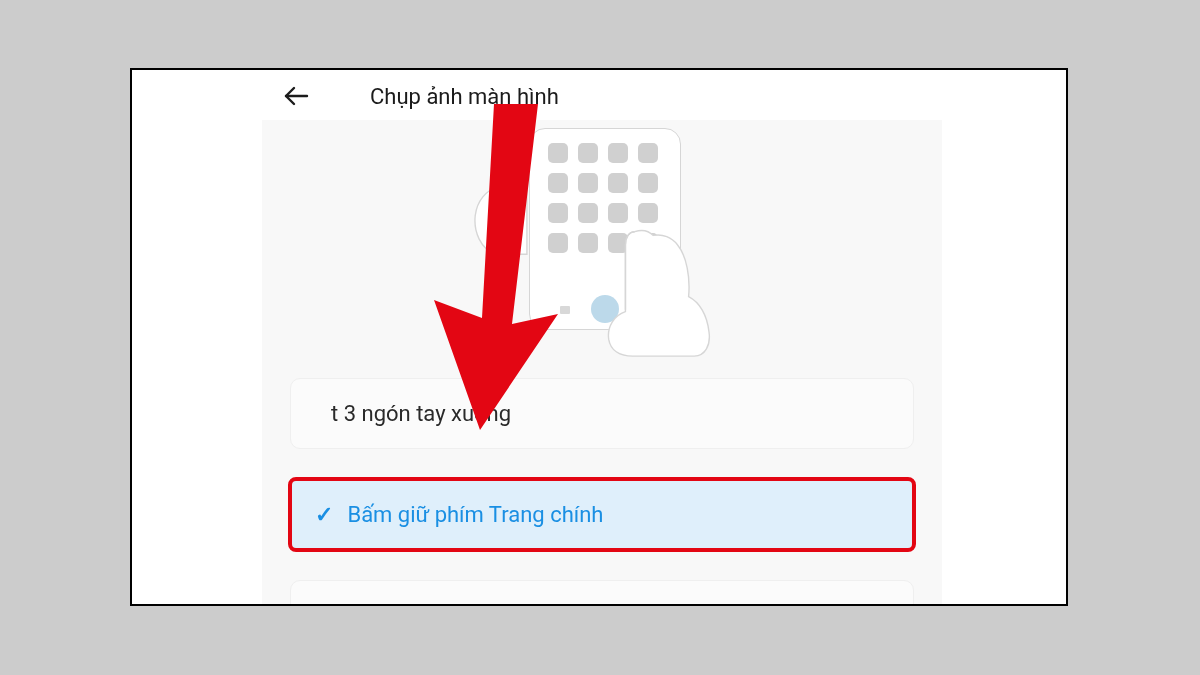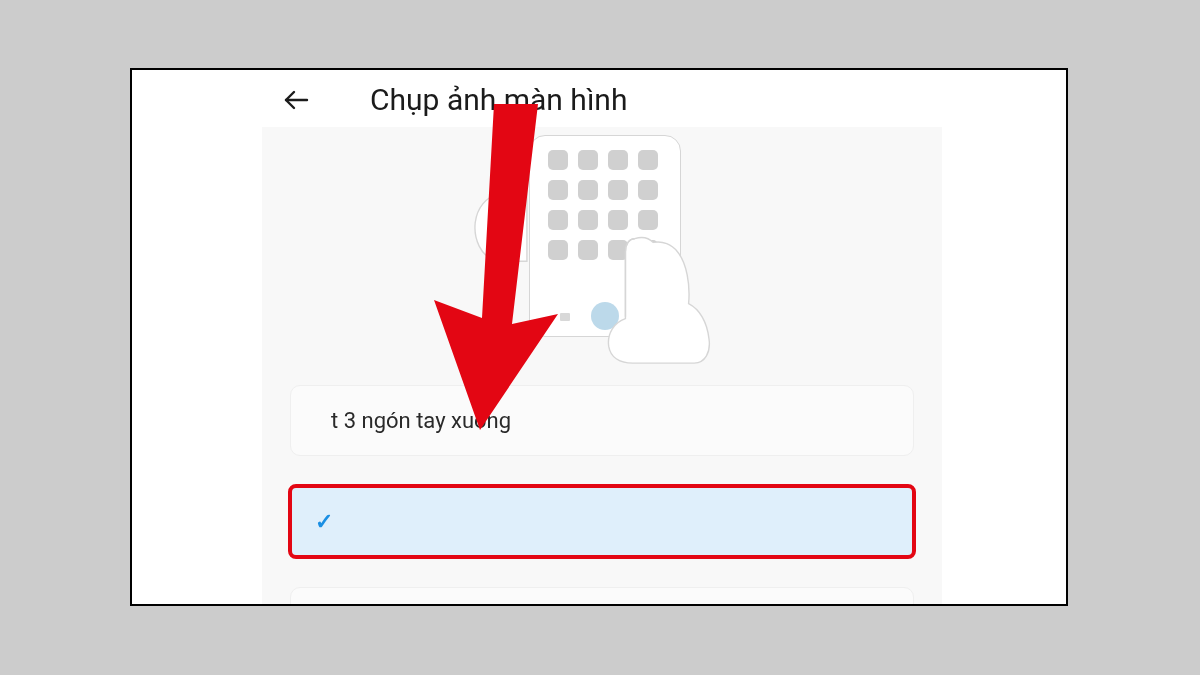--- a/index.html
+++ b/index.html
@@ -46,7 +46,7 @@
     cursor: pointer;
   }
   .page-title {
-    font-size: 30px;
+    font-size: 22px;
     color: #1b1b1b;
     font-weight: 450;
   }

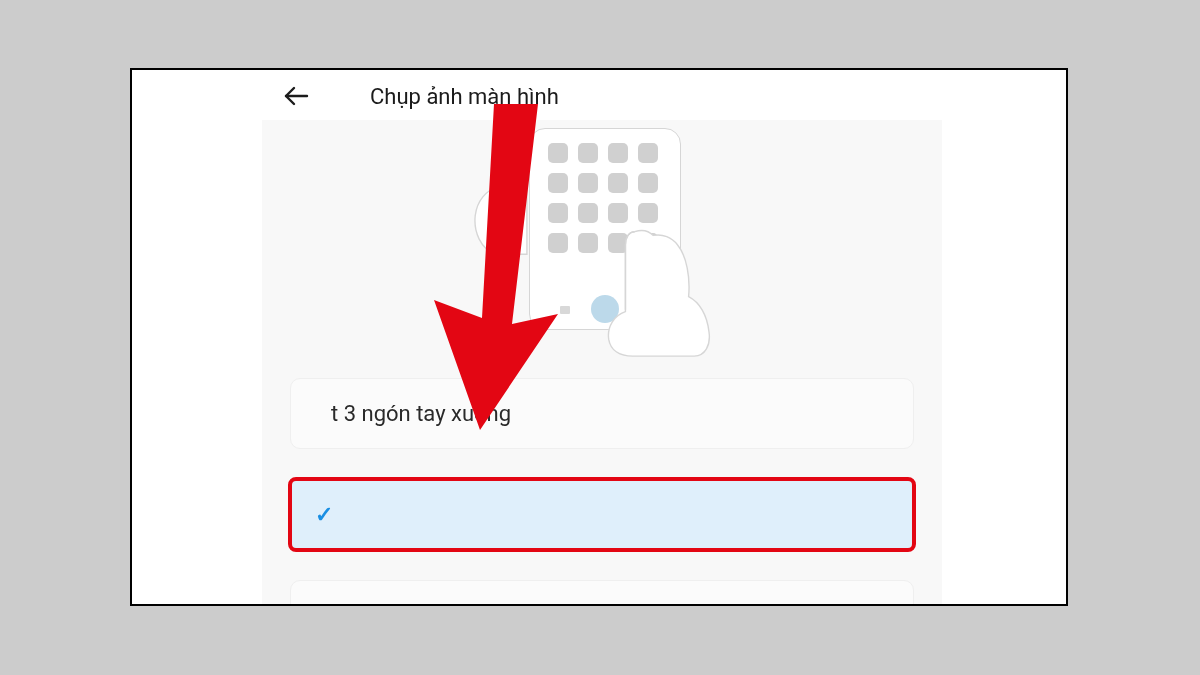--- a/index.html
+++ b/index.html
@@ -220,6 +220,7 @@
       </div>
       <div class="option selected">
         <span class="check">✓</span>
+        <span>Bấm giữ phím Trang chính</span>
       </div>
       <div class="option last">
         <span>Bấm giữ phím Menu</span>

